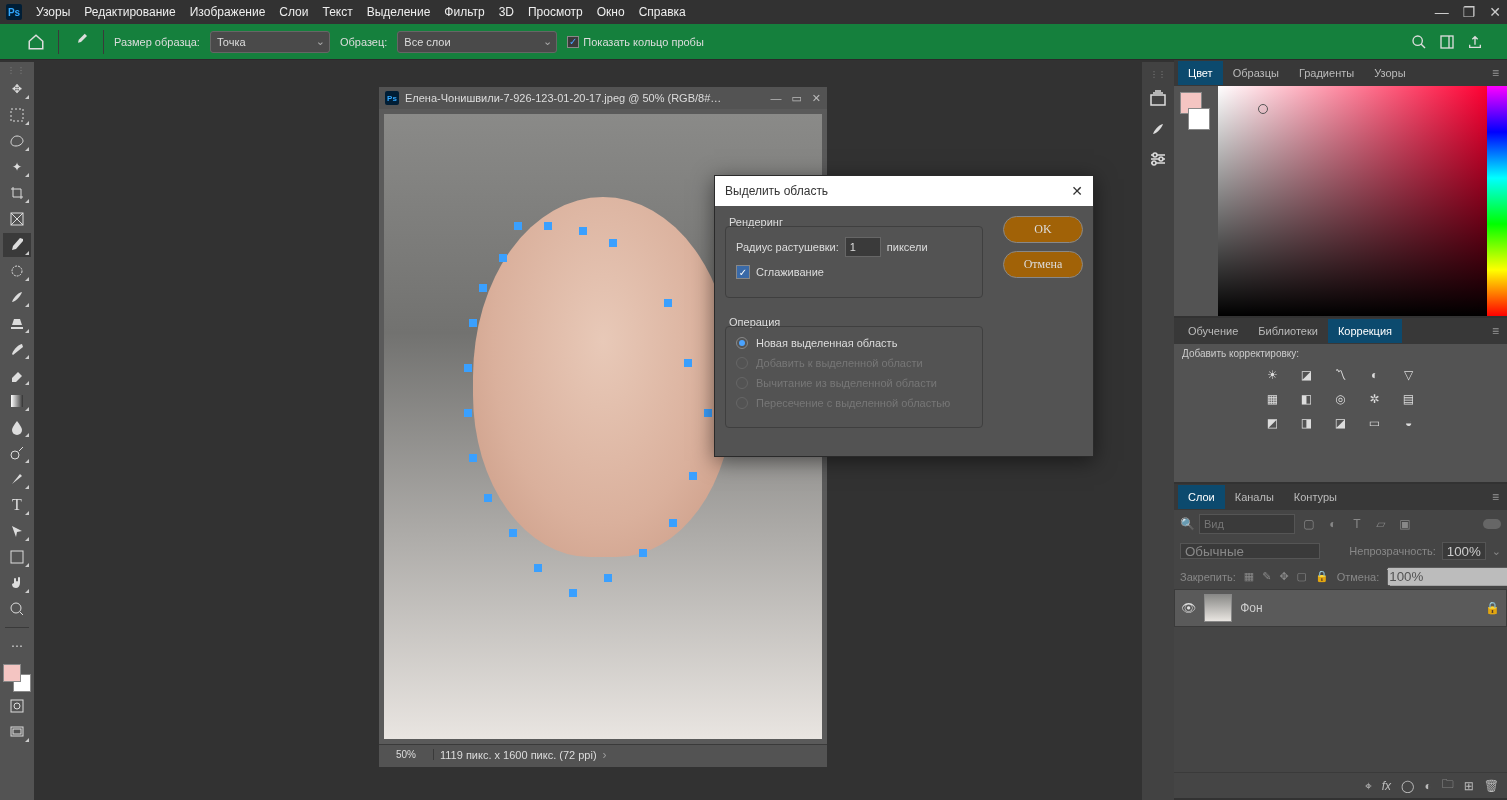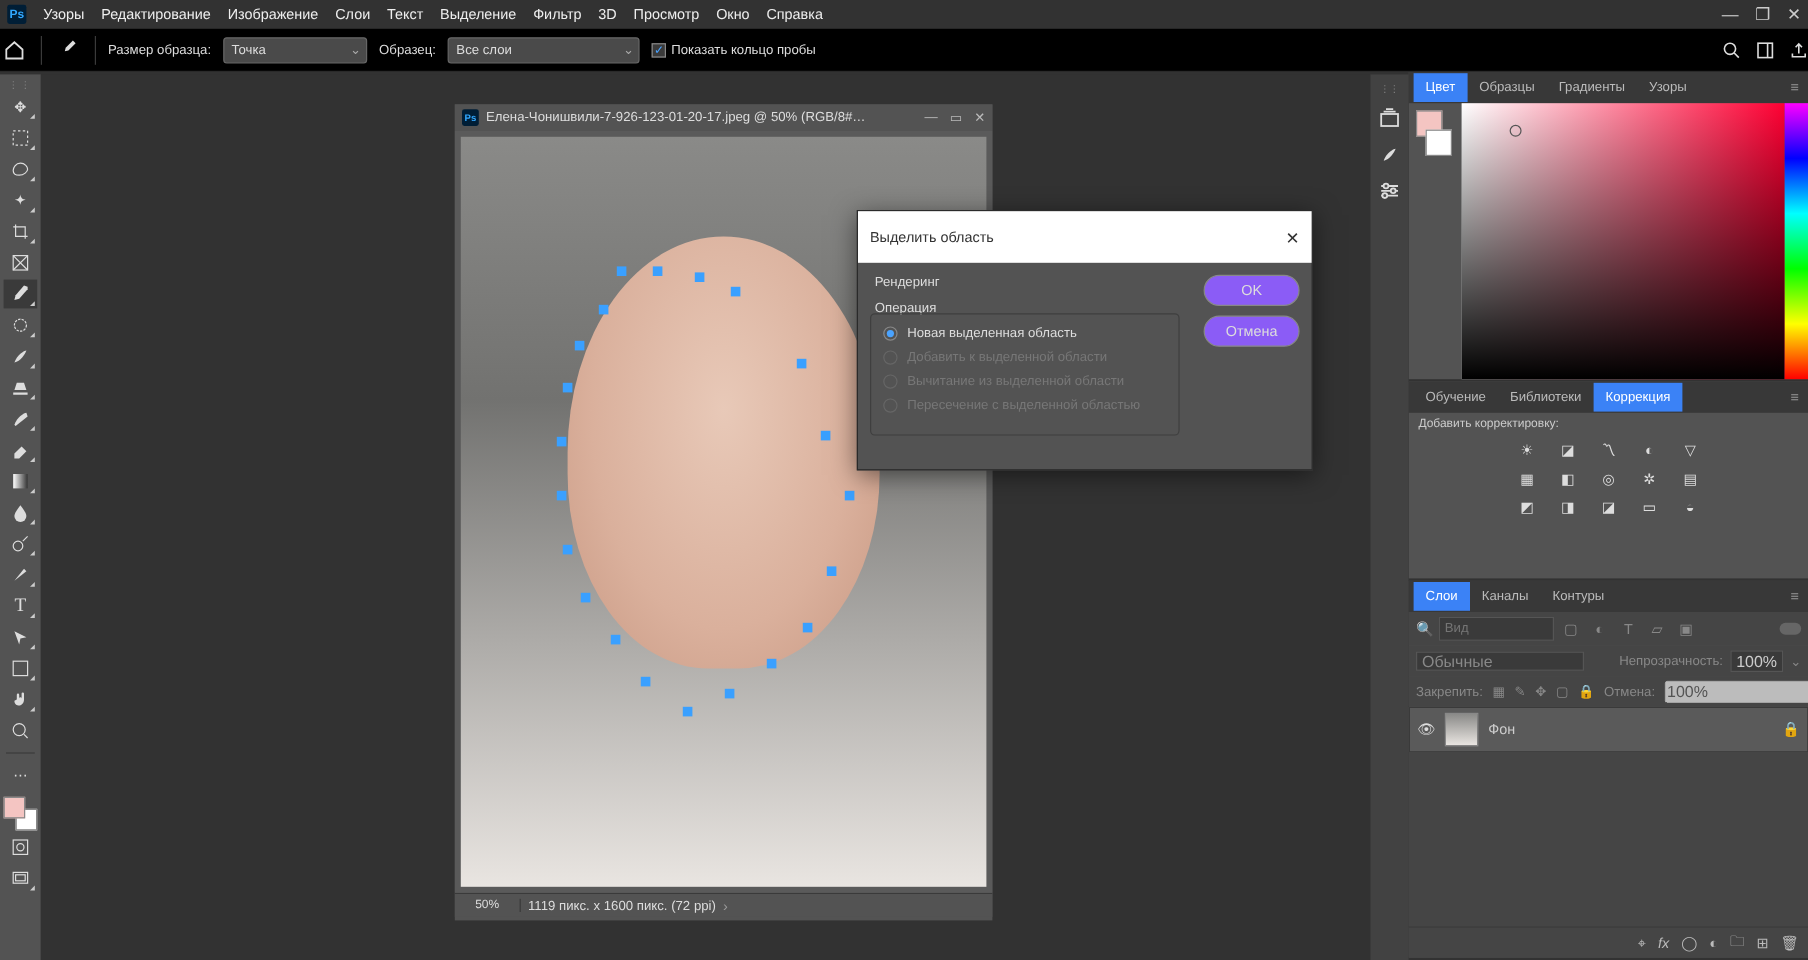--- a/index.html
+++ b/index.html
@@ -12,7 +12,7 @@
 .win-controls { margin-left: auto; display: flex; gap: 14px; color: #ccc; font-size: 14px; }
 
 
-.optbar { height: 36px; background: #000000; display: flex; align-items: center; padding: 0 0; gap: 10px; border-bottom: 1px solid #2a2a2a; }
+.optbar { height: 36px; background: #15803d; display: flex; align-items: center; padding: 0 24px; gap: 10px; border-bottom: 1px solid #2a2a2a; }
 .optbar .home-icon, .optbar .tool-icon { width: 24px; height: 24px; display: flex; align-items: center; justify-content: center; color: #ddd; }
 .optbar .sep { width: 1px; height: 24px; background: #3a3a3a; }
 .optbar label { color: #ddd; font-size: 11px; }

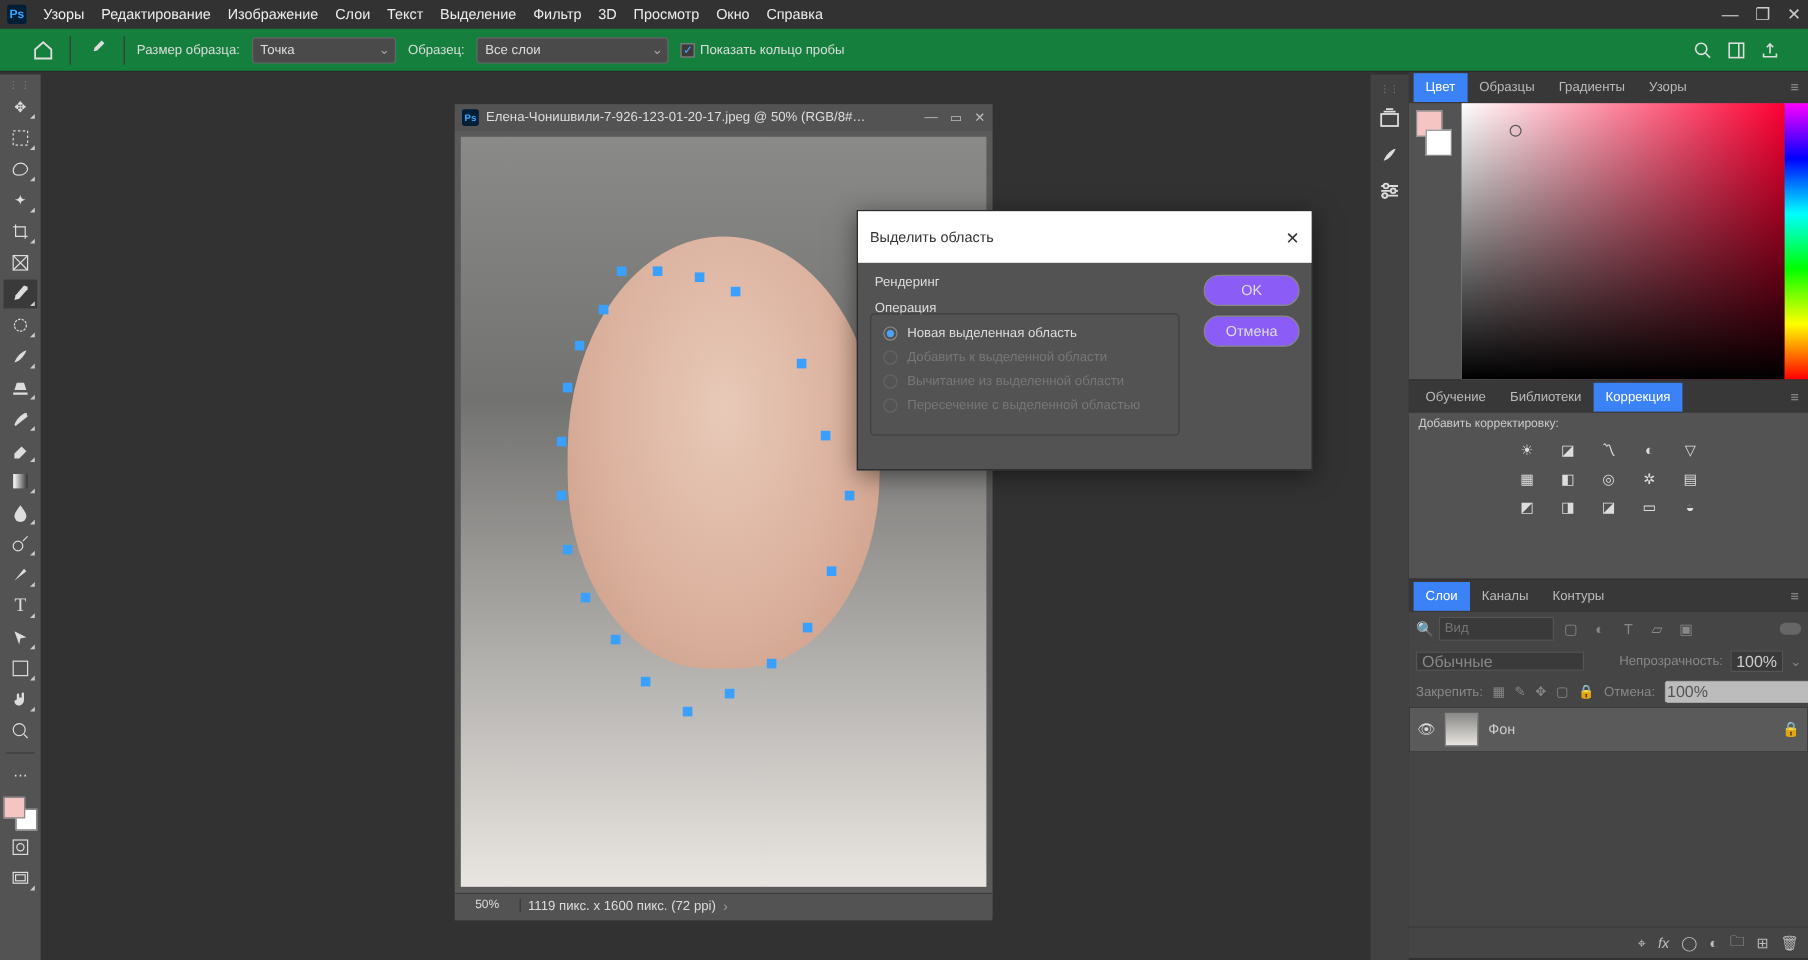--- a/index.html
+++ b/index.html
@@ -58,7 +58,7 @@
 .panel { background: #535353; margin-bottom: 2px; }
 .panel-tabs { height: 26px; background: #383838; display: flex; align-items: center; padding: 0 4px; }
 .panel-tabs .tab { padding: 6px 10px; color: #bbb; font-size: 11px; cursor: pointer; }
-.panel-tabs .tab.active { background: #3b82f6; color: #fff; }
+.panel-tabs .tab.active { background: #0c4a6e; color: #fff; }
 .panel-tabs .menu { margin-left: auto; color: #999; padding: 0 4px; }
 .color-panel { height: 230px; display: flex; }
 .color-swatches { width: 44px; padding: 6px; }

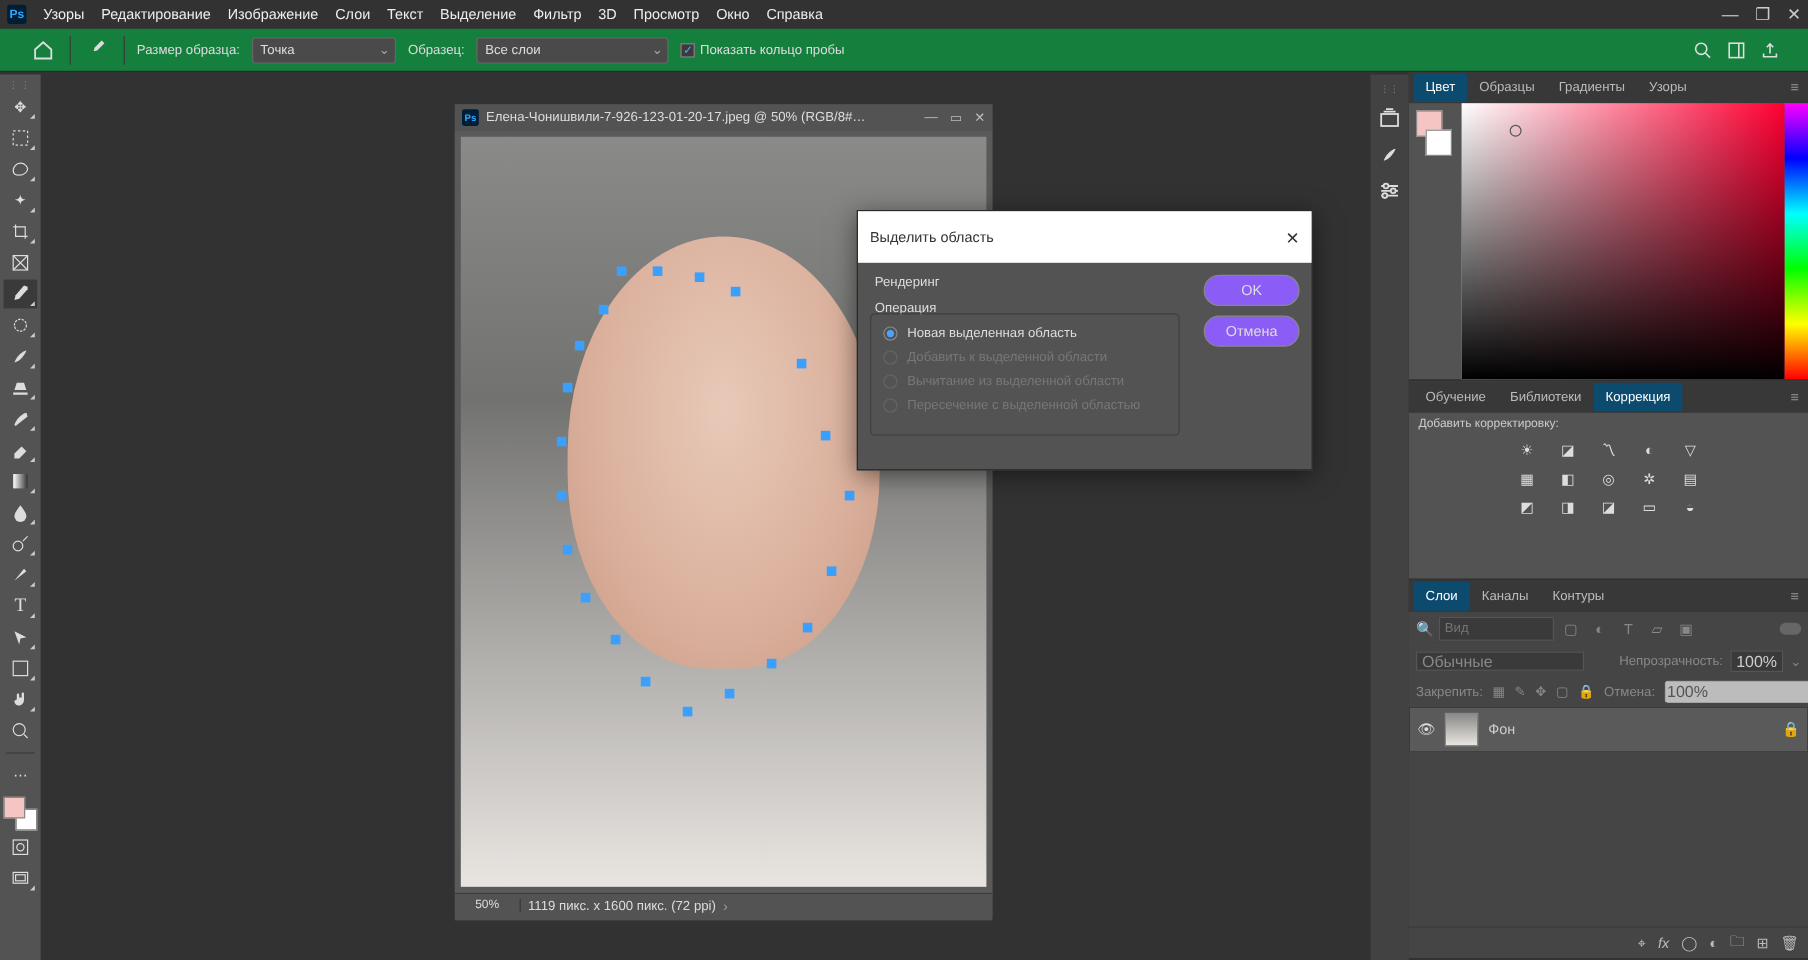--- a/index.html
+++ b/index.html
@@ -89,7 +89,7 @@
 
 
 .dialog { position: absolute; left: 714px; top: 175px; width: 380px; background: #535353; border: 1px solid #2a2a2a; box-shadow: 0 4px 20px rgba(0,0,0,0.5); }
-.dialog-title { height: 43px; background: #fff; color: #333; display: flex; align-items: center; padding: 0 10px; font-size: 12px; }
+.dialog-title { height: 30px; background: #fff; color: #333; display: flex; align-items: center; padding: 0 10px; font-size: 12px; }
 .dialog-title .close { margin-left: auto; cursor: pointer; font-size: 14px; }
 .dialog-body { padding: 10px; display: flex; gap: 20px; }
 .dialog-left { flex: 1; }

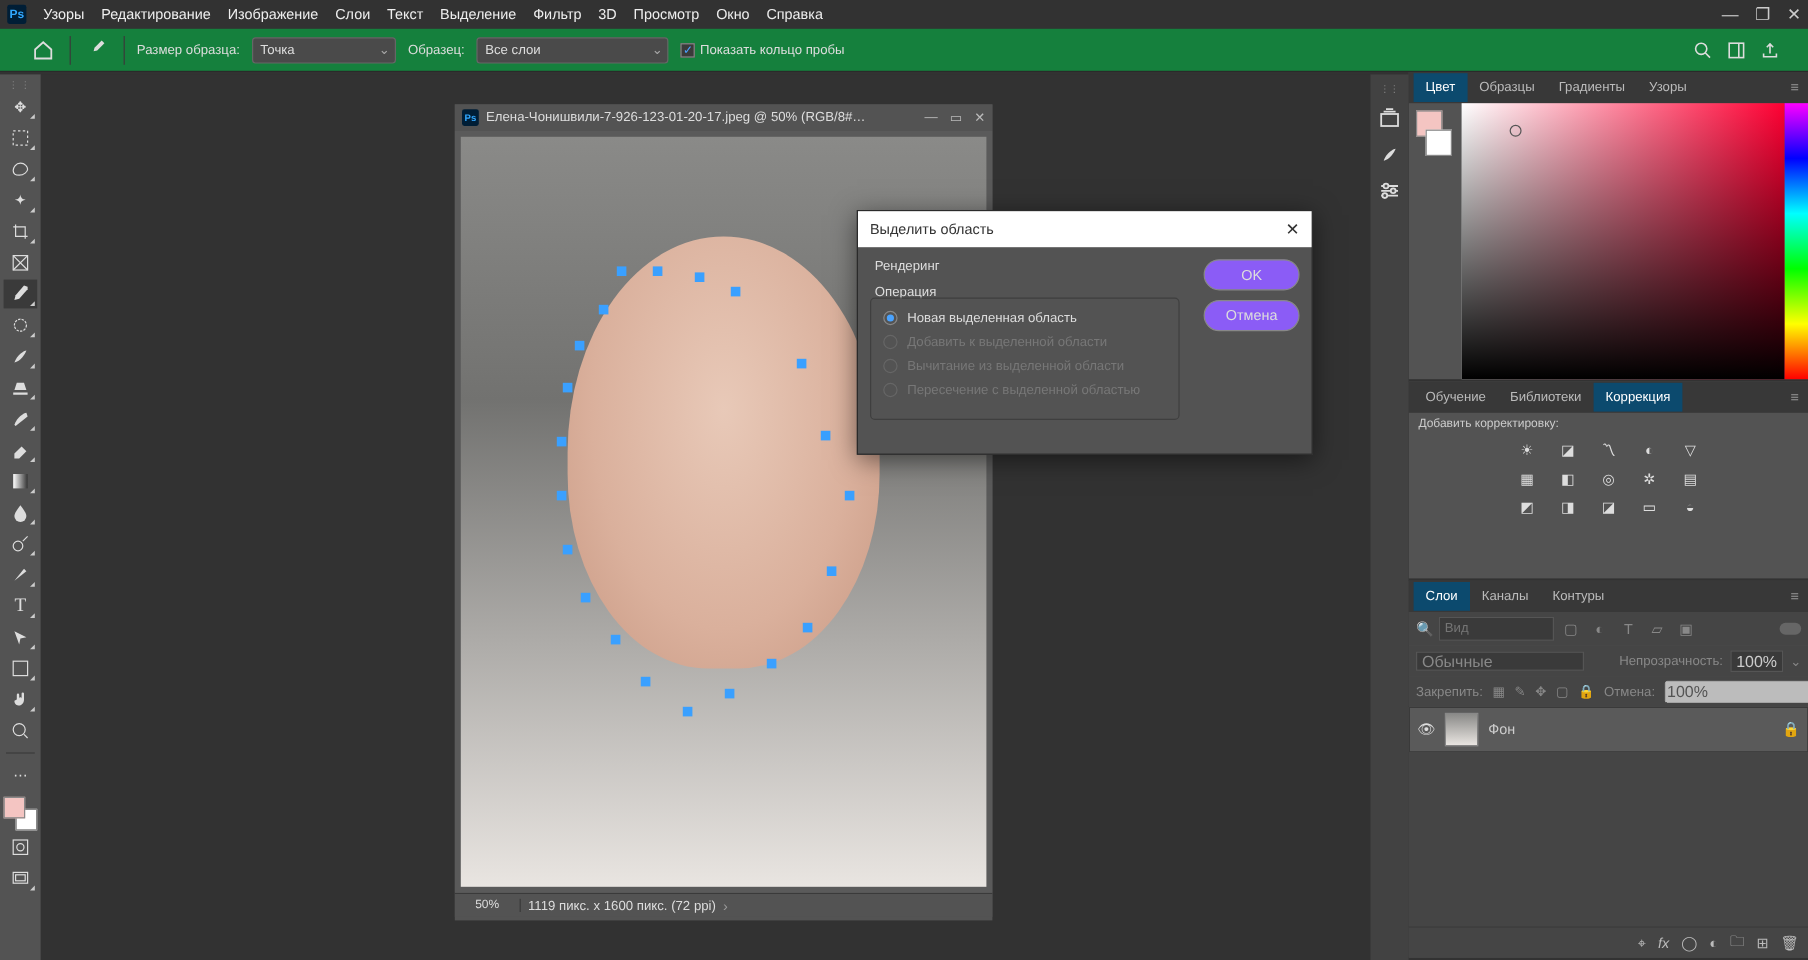--- a/index.html
+++ b/index.html
@@ -94,7 +94,7 @@
 .dialog-body { padding: 10px; display: flex; gap: 20px; }
 .dialog-left { flex: 1; }
 .dialog-right { width: 80px; display: flex; flex-direction: column; gap: 8px; }
-.dlg-btn { background: #8b5cf6; border: 1px solid #888; border-radius: 14px; padding: 5px 0; text-align: center; color: #ddd; cursor: pointer; font-size: 12px; }
+.dlg-btn { background: #a16207; border: 1px solid #888; border-radius: 14px; padding: 5px 0; text-align: center; color: #ddd; cursor: pointer; font-size: 12px; font-family: Liberation Serif, serif; }
 .fieldset { border: none; padding: 0; margin-bottom: 10px; }
 .fieldset .legend { color: #ddd; font-size: 11px; padding-left: 4px; margin-bottom: 6px; }
 .fieldset .group { border: 1px solid #3f3f3f; border-radius: 4px; padding: 10px; position: relative; top: -8px; }

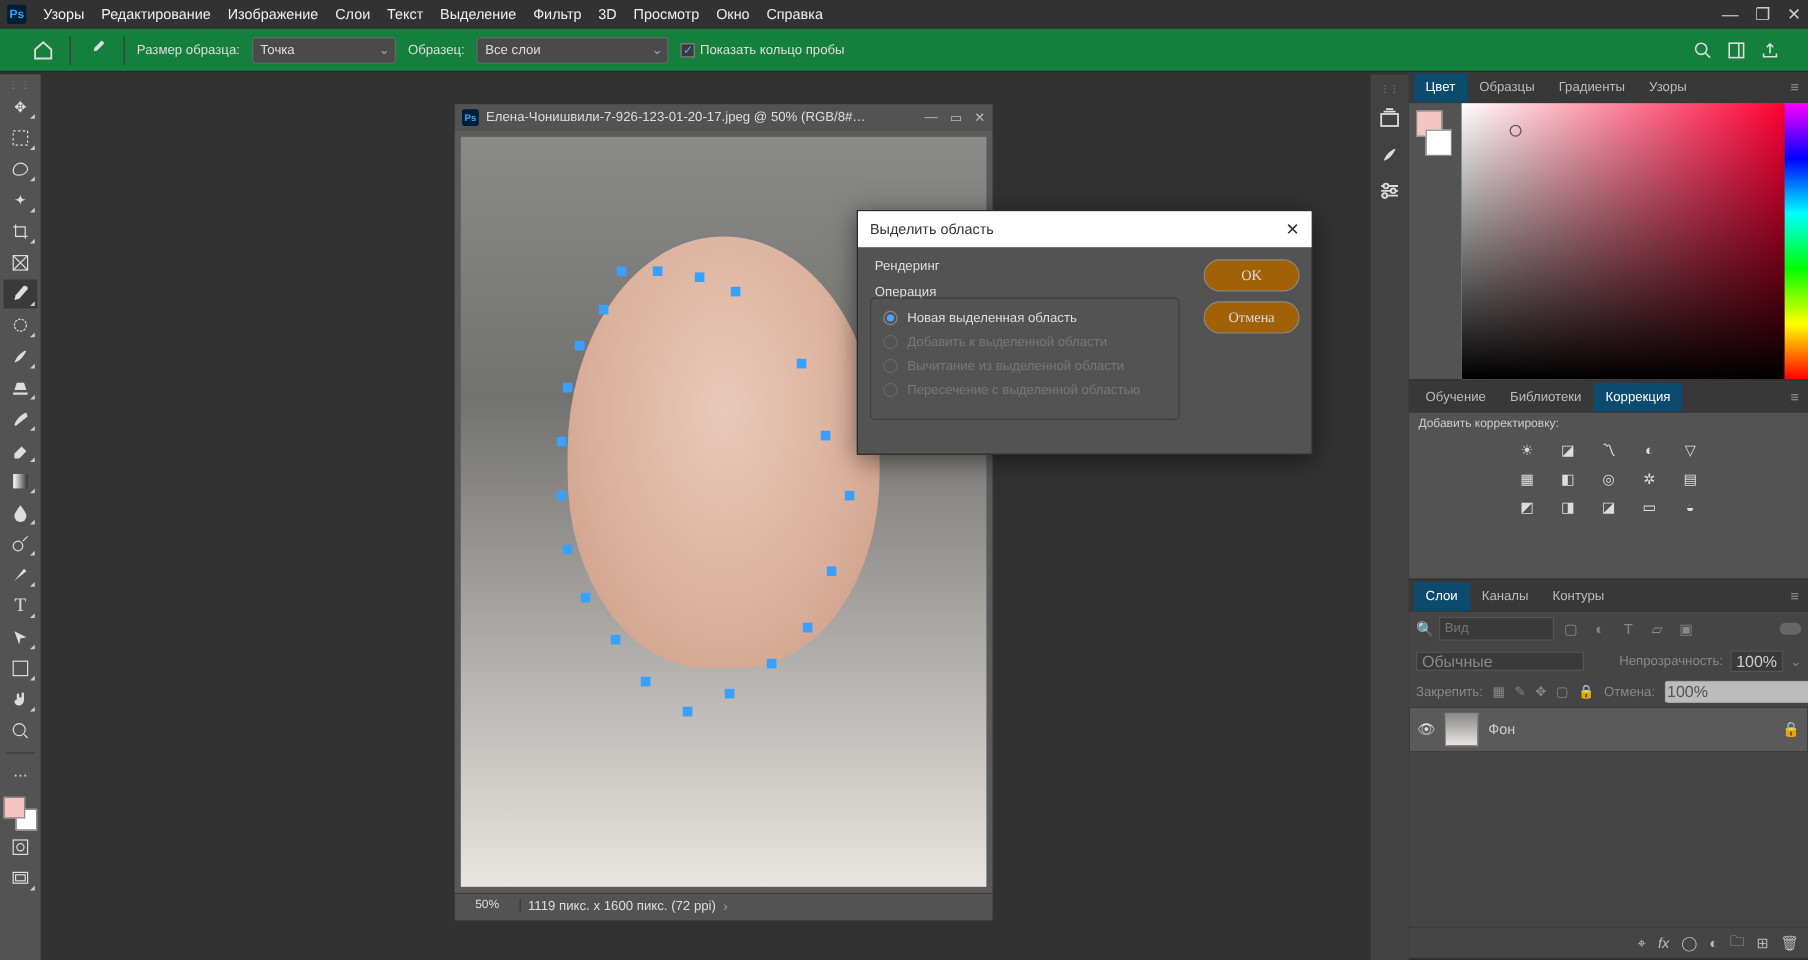--- a/index.html
+++ b/index.html
@@ -508,6 +508,17 @@
     <div class="dialog-left">
       <div class="fieldset">
         <div class="legend">Рендеринг</div>
+        <div class="group">
+          <div class="row">
+            <span>Радиус растушевки:</span>
+            <input type="text" value="1" style="">
+            <span>пиксели</span>
+          </div>
+          <div class="row">
+            <div class="chk2 checked"></div>
+            <span>Сглаживание</span>
+          </div>
+        </div>
       </div>
       <div class="fieldset">
         <div class="legend">Операция</div>

